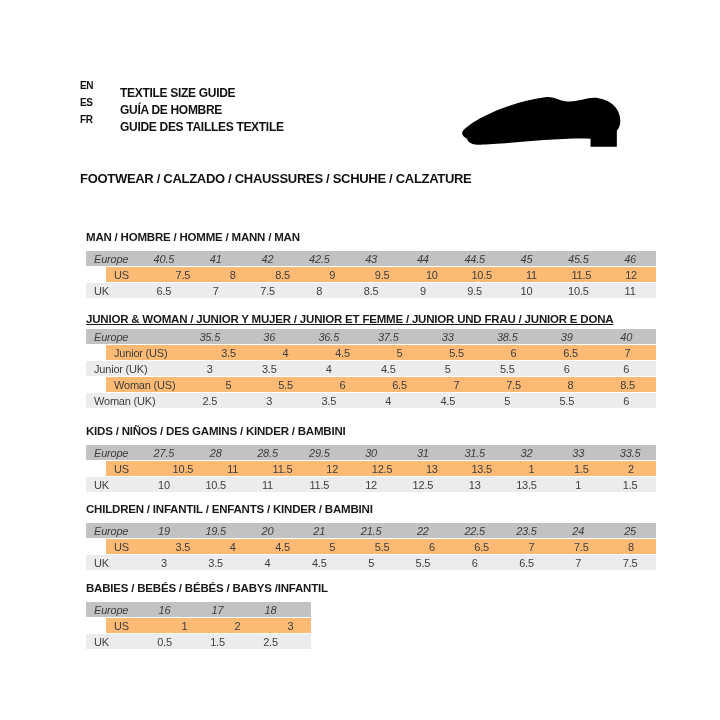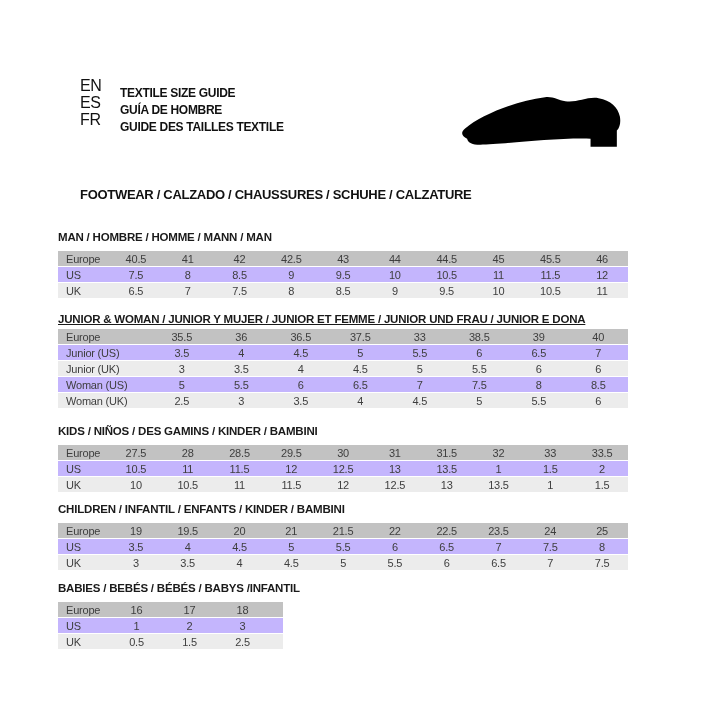--- a/index.html
+++ b/index.html
@@ -10,7 +10,7 @@
   
   .lang-list{position:absolute;left:80px;top:77px;}
   .lang-row{display:flex;height:17.2px;align-items:center;}
-  .lang-code{width:40px;font-size:16px;font-weight:400;color:#111;letter-spacing:-0.3px;}
+  .lang-code{width:40px;font-size:10px;font-weight:700;color:#111;letter-spacing:-0.3px;}
   .lang-label{font-size:12px;font-weight:700;color:#111;letter-spacing:-0.3px;margin-top:14px;}
   .category-line{
     position:absolute;left:80px;top:187px;font-size:13px;font-weight:700;color:#111;

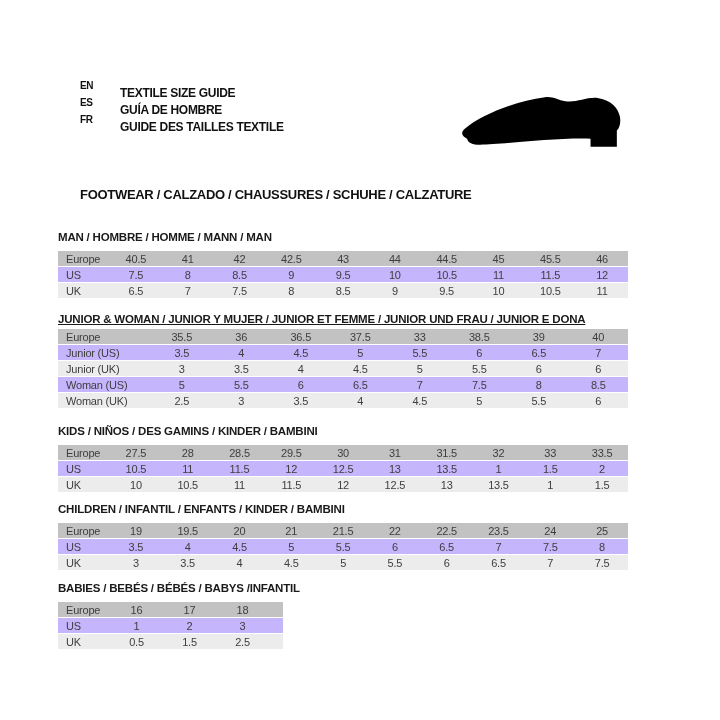--- a/index.html
+++ b/index.html
@@ -13,7 +13,7 @@
   .lang-code{width:40px;font-size:10px;font-weight:700;color:#111;letter-spacing:-0.3px;}
   .lang-label{font-size:12px;font-weight:700;color:#111;letter-spacing:-0.3px;margin-top:14px;}
   .category-line{
-    position:absolute;left:80px;top:187px;font-size:13px;font-weight:700;color:#111;
+    position:absolute;left:80px;top:171px;font-size:13px;font-weight:700;color:#111;
     letter-spacing:-0.3px;
   }
   

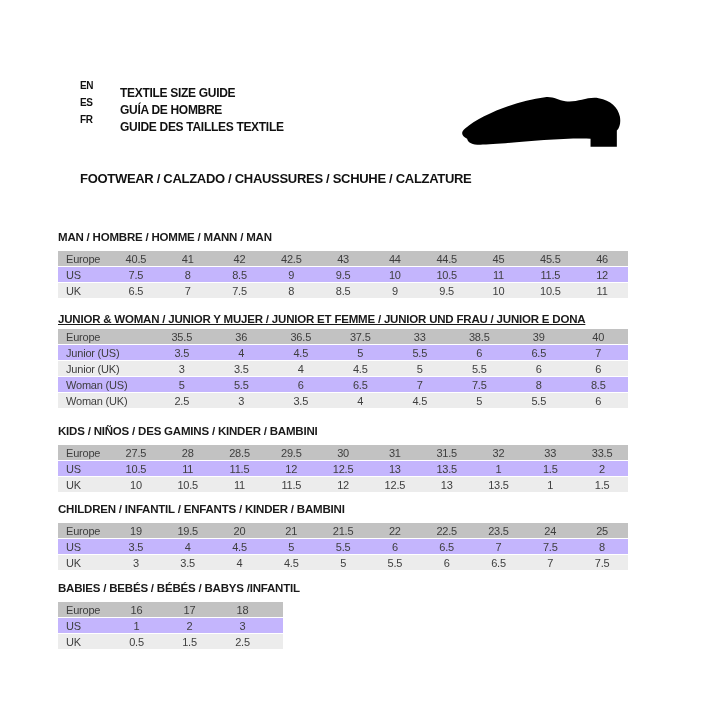--- a/index.html
+++ b/index.html
@@ -19,7 +19,7 @@
   
   .shoe{position:absolute;left:458px;top:92px;width:172px;height:63px;}
   
-  .block{position:absolute;left:58px;}
+  .block{position:absolute;left:86px;}
   #block-man{top:231px}
   #block-junior{top:313px}
   #block-kids{top:425px}

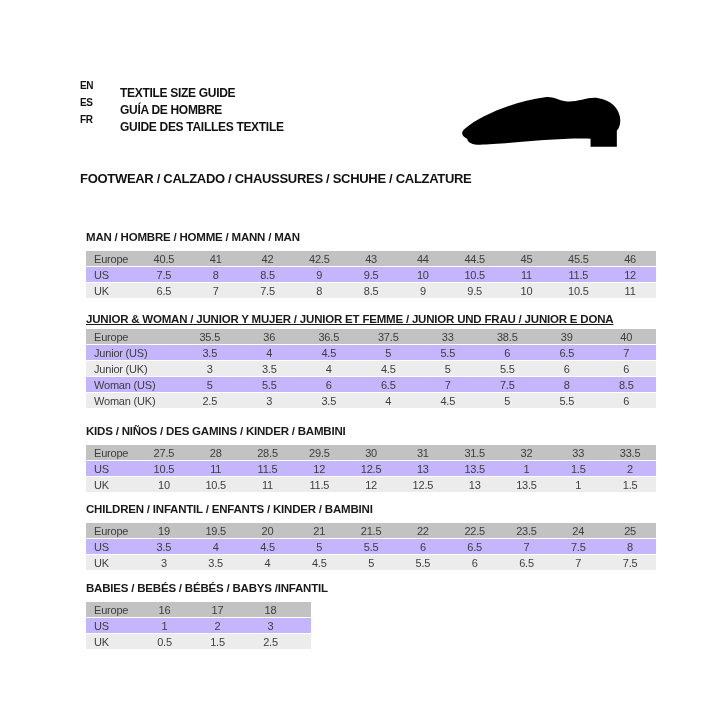--- a/index.html
+++ b/index.html
@@ -32,7 +32,7 @@
   #block-junior .tbl-title{height:16px;text-decoration:underline;}
   .row{display:flex;height:15px;margin-bottom:1px;align-items:center;
        font-size:11px;color:var(--row-text,#3e3e3e);letter-spacing:-0.2px;}
-  .row.style-header{background:var(--header-row,#c2c2c2);}
+  .row.style-header{background:var(--header-row,#c2c2c2);font-style:italic;}
   .row.style-alt{background:var(--alt-row,#ececec);}
   .row.style-white{background:#c4b5fd;}
   .cell{flex:1 1 0;text-align:center;white-space:nowrap;}

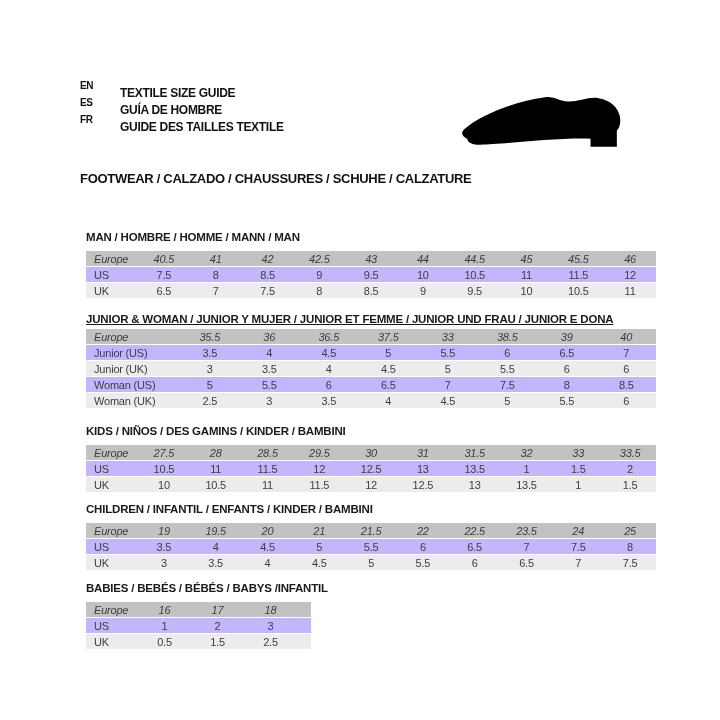--- a/index.html
+++ b/index.html
@@ -34,7 +34,7 @@
        font-size:11px;color:var(--row-text,#3e3e3e);letter-spacing:-0.2px;}
   .row.style-header{background:var(--header-row,#c2c2c2);font-style:italic;}
   .row.style-alt{background:var(--alt-row,#ececec);}
-  .row.style-white{background:#c4b5fd;}
+  .row.style-white{background:#fdba74;margin-left:20px;}
   .cell{flex:1 1 0;text-align:center;white-space:nowrap;}
   .cell.label{flex:0 0 44px;text-align:left;padding-left:8px;}
   

